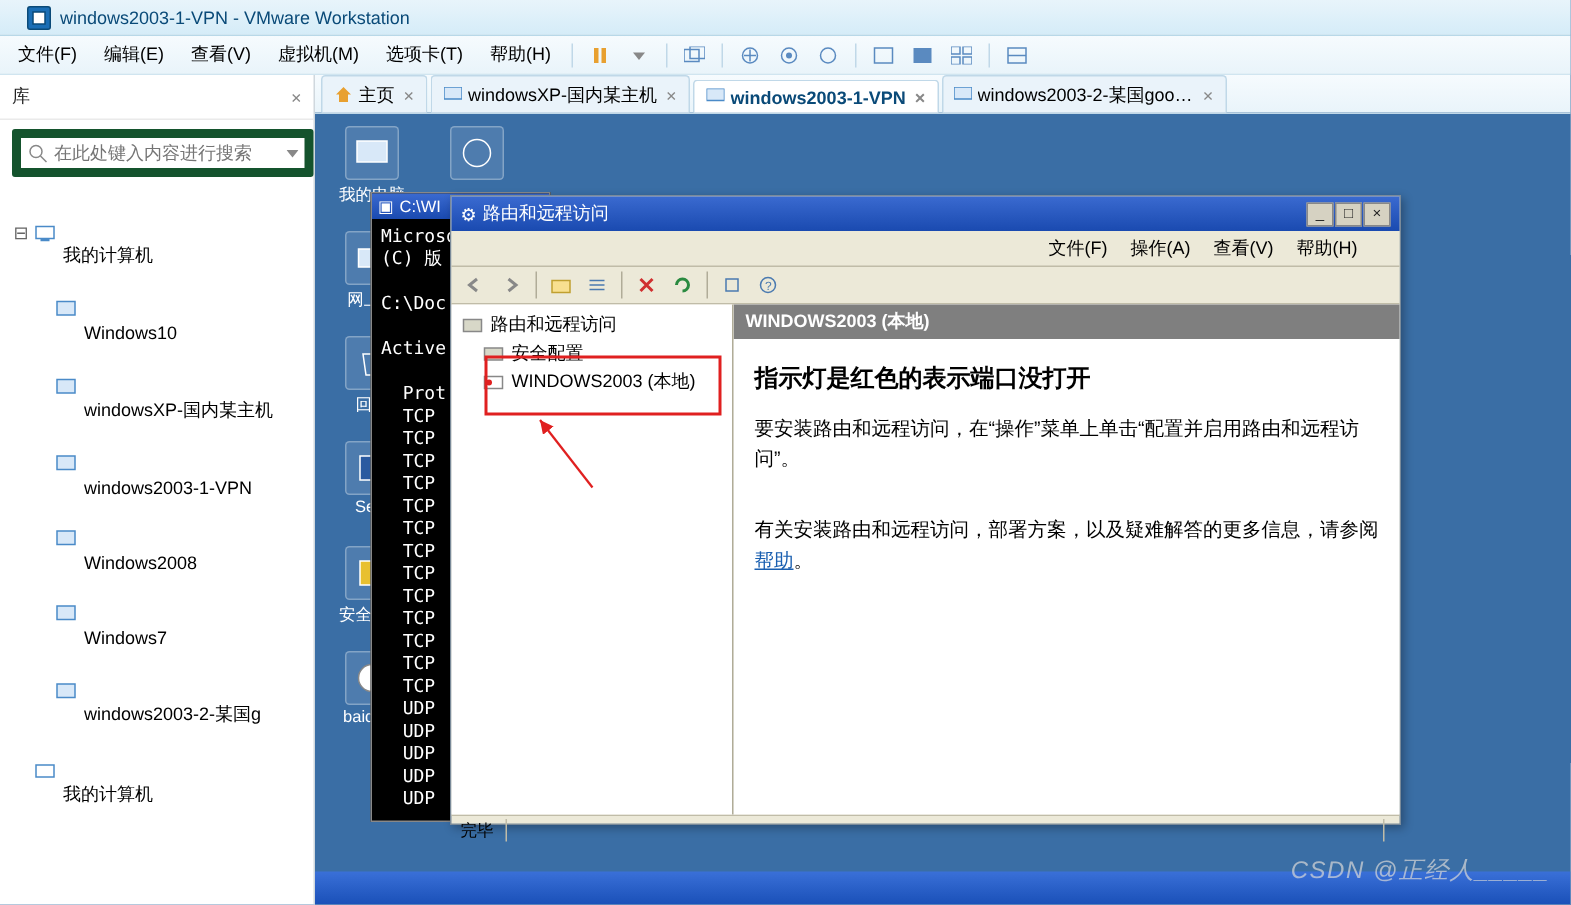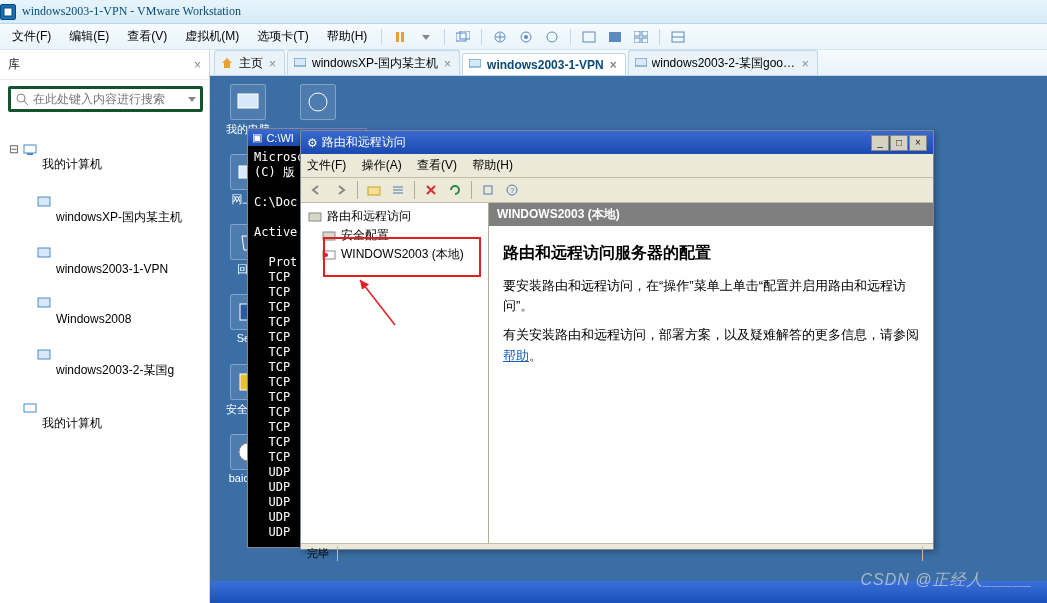--- a/index.html
+++ b/index.html
@@ -6,7 +6,7 @@
 body { font-family: "Microsoft YaHei", "Segoe UI", Tahoma, sans-serif; font-size: 12px; background: #fff; overflow: hidden; width: 1047px; height: 603px; position: relative; }
 
 
-.titlebar { height: 24px; background: linear-gradient(#e8f4fb, #d5ecf8); display: flex; align-items: center; padding: 0 0; color: #0a4a78; border-bottom: 1px solid #b8d8e8; font-family: Liberation Serif, serif; }
+.titlebar { height: 24px; background: linear-gradient(#e8f4fb, #d5ecf8); display: flex; align-items: center; padding: 0 18px; color: #0a4a78; border-bottom: 1px solid #b8d8e8; }
 .titlebar .ico { width: 16px; height: 16px; background: #1a6eb5; border: 1px solid #0a4a78; display: inline-flex; align-items: center; justify-content: center; margin-right: 6px; border-radius: 2px; }
 .titlebar .ico svg { width: 10px; height: 10px; }
 

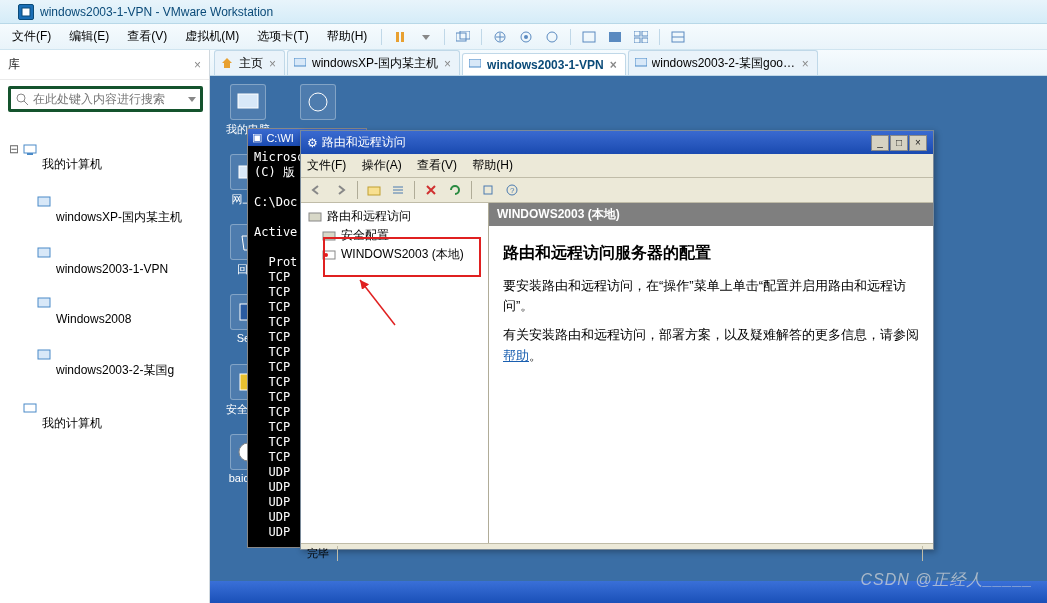--- a/index.html
+++ b/index.html
@@ -35,7 +35,7 @@
 
 .rightpane { flex: 1; display: flex; flex-direction: column; background: #396a9b; position: relative; }
 .tabstrip { height: 26px; background: linear-gradient(#f6fbfe,#e9f4fa); display: flex; align-items: flex-end; padding: 0 4px; border-bottom: 1px solid #c0d8e8; gap: 2px; }
-.tab { display: flex; align-items: center; padding: 4px 8px 3px 6px; background: #eaf3fa; border: 1px solid #c0d8e8; border-bottom: none; border-radius: 3px 3px 0 0; font-size: 12px; max-width: 190px; }
+.tab { display: flex; align-items: center; padding: 4px 8px 3px 6px; background: #eaf3fa; border: 1px solid #c0d8e8; border-bottom: none; border-radius: 3px 3px 0 0; font-size: 12px; max-width: 190px; text-align: right; }
 .tab.active { background: #fff; font-weight: bold; color: #0a4a78; }
 .tab .tico { width: 14px; height: 14px; margin-right: 4px; }
 .tab .tx { overflow: hidden; text-overflow: ellipsis; white-space: nowrap; }

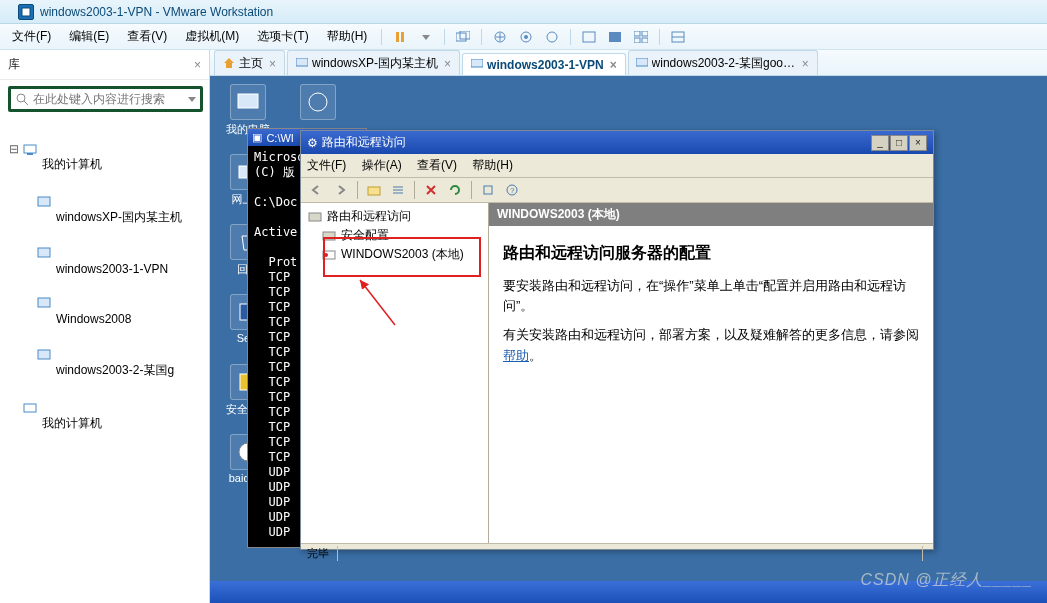--- a/index.html
+++ b/index.html
@@ -22,7 +22,7 @@
 .libhead { display: flex; align-items: center; justify-content: space-between; padding: 6px 8px; border-bottom: 1px solid #eaeaea; color: #222; }
 .libhead .x { color: #888; cursor: pointer; }
 .searchrow { padding: 6px 8px; display: flex; align-items: center; }
-.searchrow .sbox { flex: 1; display: flex; align-items: center; border: 3px solid #14532d; border-radius: 2px; padding: 3px 4px; background: #fff; }
+.searchrow .sbox { flex: 1; display: flex; align-items: center; border: 6px solid #14532d; border-radius: 2px; padding: 3px 4px; background: #fff; }
 .searchrow input { border: none; outline: none; font-size: 12px; flex: 1; color: #555; }
 .searchrow .sico { width: 14px; height: 14px; margin-right: 4px; }
 .tree { padding: 4px 0 4px 4px; }

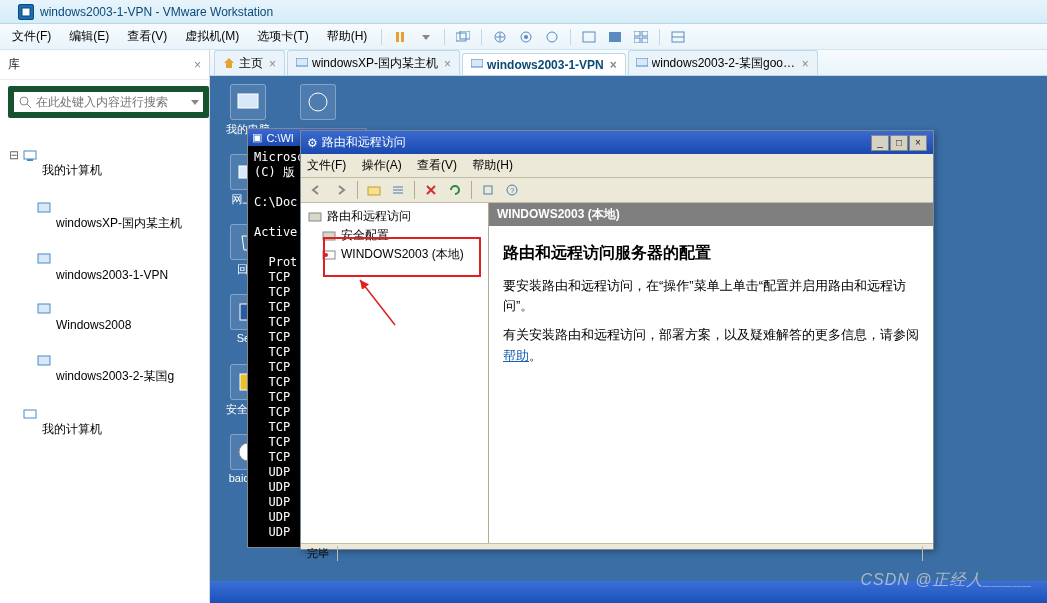--- a/index.html
+++ b/index.html
@@ -57,7 +57,7 @@
 .rras .rtitle .ttl { display: flex; align-items: center; gap: 4px; }
 .rras .rtitle .wctl { display: flex; gap: 1px; }
 .rras .rtitle .wctl span { width: 18px; height: 16px; background: #d6d2c2; border: 1px solid #888; display: inline-flex; align-items: center; justify-content: center; font-size: 10px; color: #222; cursor: pointer; }
-.rras .rmenu { background: #ece9d8; padding: 3px 6px; border-bottom: 1px solid #c0bca8; }
+.rras .rmenu { background: #ece9d8; padding: 3px 16px; border-bottom: 1px solid #c0bca8; text-align: right; }
 .rras .rmenu span { margin-right: 12px; cursor: default; }
 .rras .rtool { background: #ece9d8; padding: 2px 6px; border-bottom: 1px solid #c0bca8; display: flex; align-items: center; gap: 4px; }
 .rras .rtool .tb { width: 20px; height: 20px; display: inline-flex; align-items: center; justify-content: center; border: 1px solid transparent; }

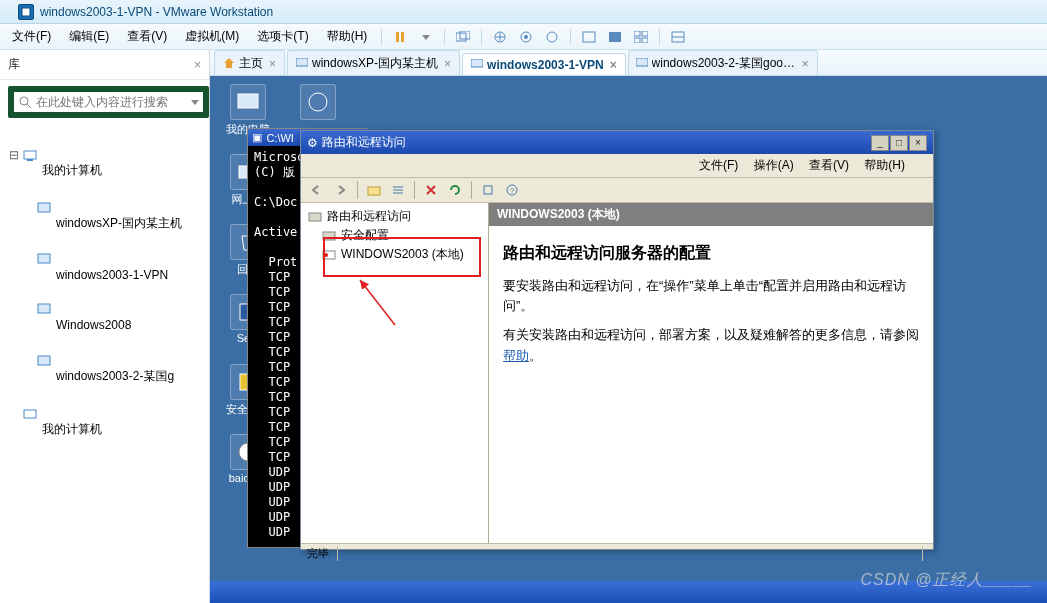--- a/index.html
+++ b/index.html
@@ -197,6 +197,15 @@
           </li>
       </ul>
       <ul>
+        <li>
+            <span class="tw"></span>
+            <span class="iconsq">
+              <svg width="14" height="12">
+                <rect x="1" y="1" width="12" height="9" fill="#d8e8f8" stroke="#4a8ac8"></rect>
+              </svg>
+            </span>
+            <span class="lbl">Windows10</span>
+          </li>
         <li>
             <span class="tw"></span>
             <span class="iconsq">

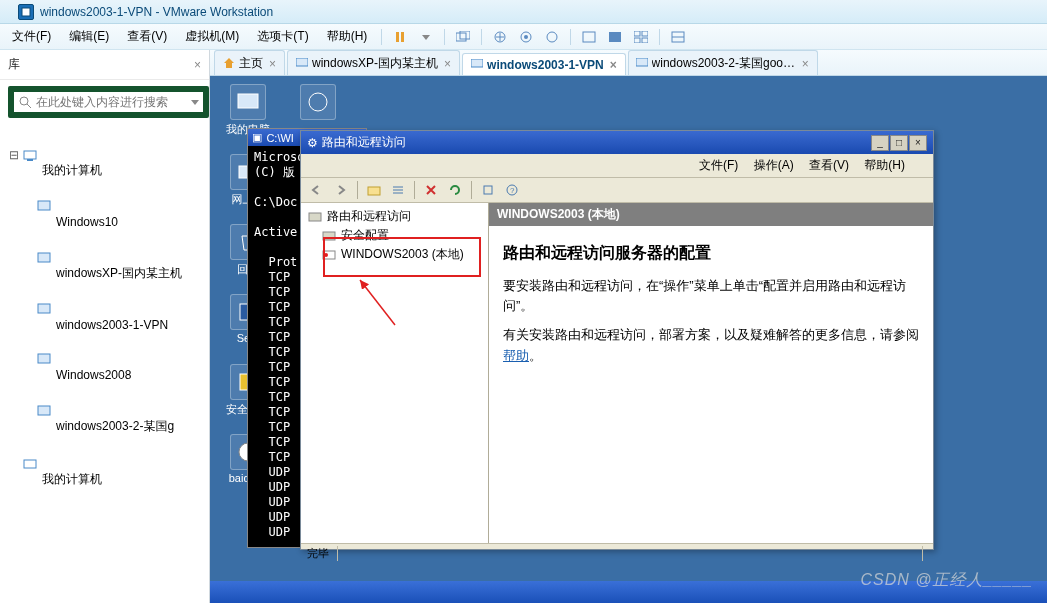--- a/index.html
+++ b/index.html
@@ -464,7 +464,7 @@
           <div class="rright">
             <div class="rhdr">WINDOWS2003 (本地)</div>
             <div class="rcnt">
-              <h3>路由和远程访问服务器的配置</h3>
+              <h3>指示灯是红色的表示端口没打开</h3>
               <p>要安装路由和远程访问，在“操作”菜单上单击“配置并启用路由和远程访问”。</p>
               <p style="margin-top:8px"><span>有关安装路由和远程访问，部署方案，以及疑难解答的更多信息，请参阅</span><a>帮助</a><span>。</span></p>
             </div>

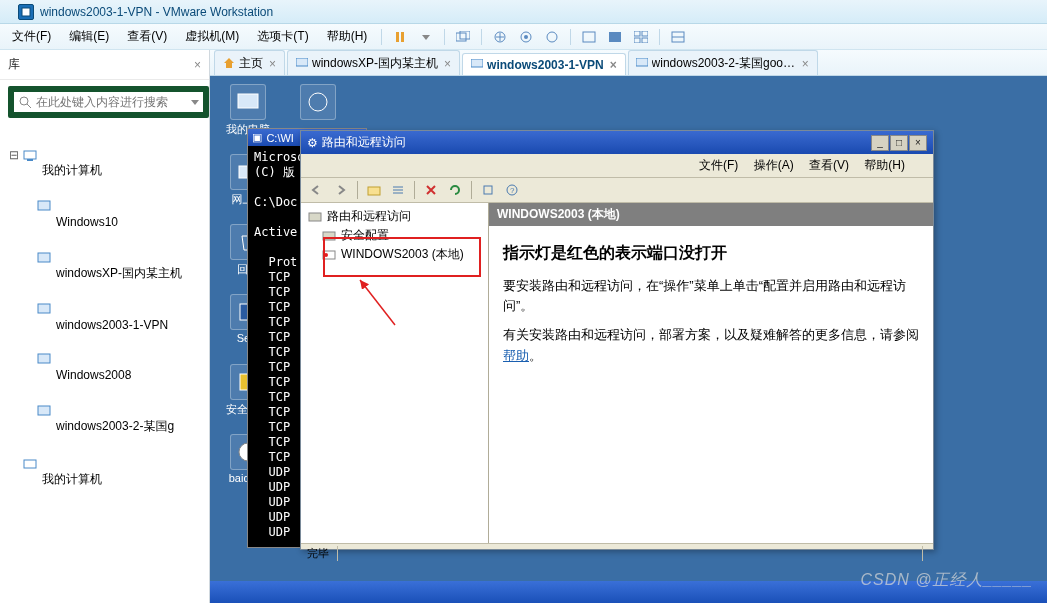--- a/index.html
+++ b/index.html
@@ -466,7 +466,7 @@
             <div class="rcnt">
               <h3>指示灯是红色的表示端口没打开</h3>
               <p>要安装路由和远程访问，在“操作”菜单上单击“配置并启用路由和远程访问”。</p>
-              <p style="margin-top:8px"><span>有关安装路由和远程访问，部署方案，以及疑难解答的更多信息，请参阅</span><a>帮助</a><span>。</span></p>
+              <p style="margin-top:26px"><span>有关安装路由和远程访问，部署方案，以及疑难解答的更多信息，请参阅</span><a>帮助</a><span>。</span></p>
             </div>
           </div>
         </div>

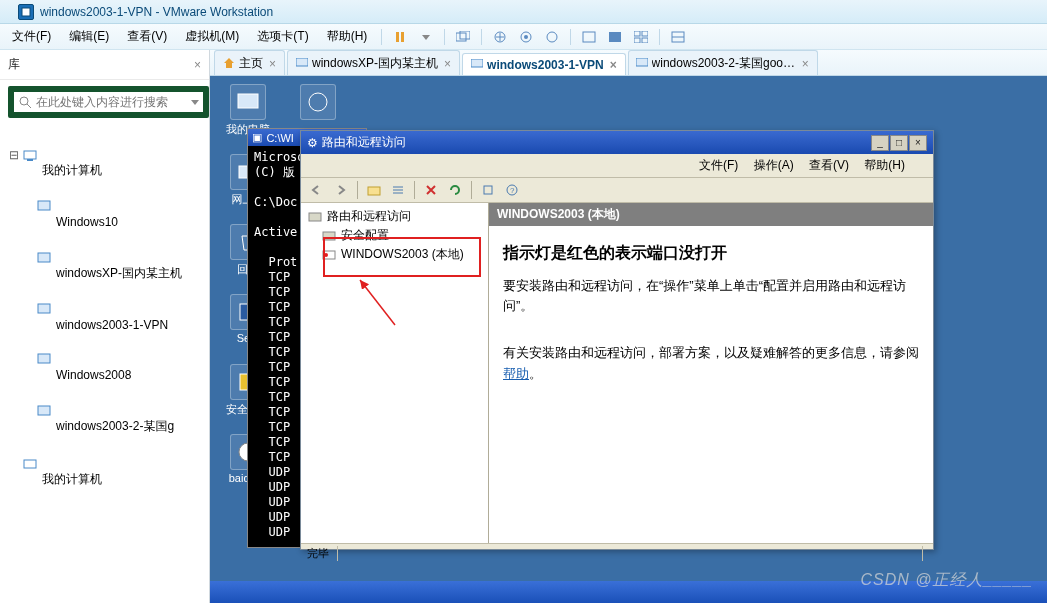--- a/index.html
+++ b/index.html
@@ -232,6 +232,15 @@
               </svg>
             </span>
             <span class="lbl">Windows2008</span>
+          </li>
+        <li>
+            <span class="tw"></span>
+            <span class="iconsq">
+              <svg width="14" height="12">
+                <rect x="1" y="1" width="12" height="9" fill="#d8e8f8" stroke="#4a8ac8"></rect>
+              </svg>
+            </span>
+            <span class="lbl">Windows7</span>
           </li>
         <li>
             <span class="tw"></span>

